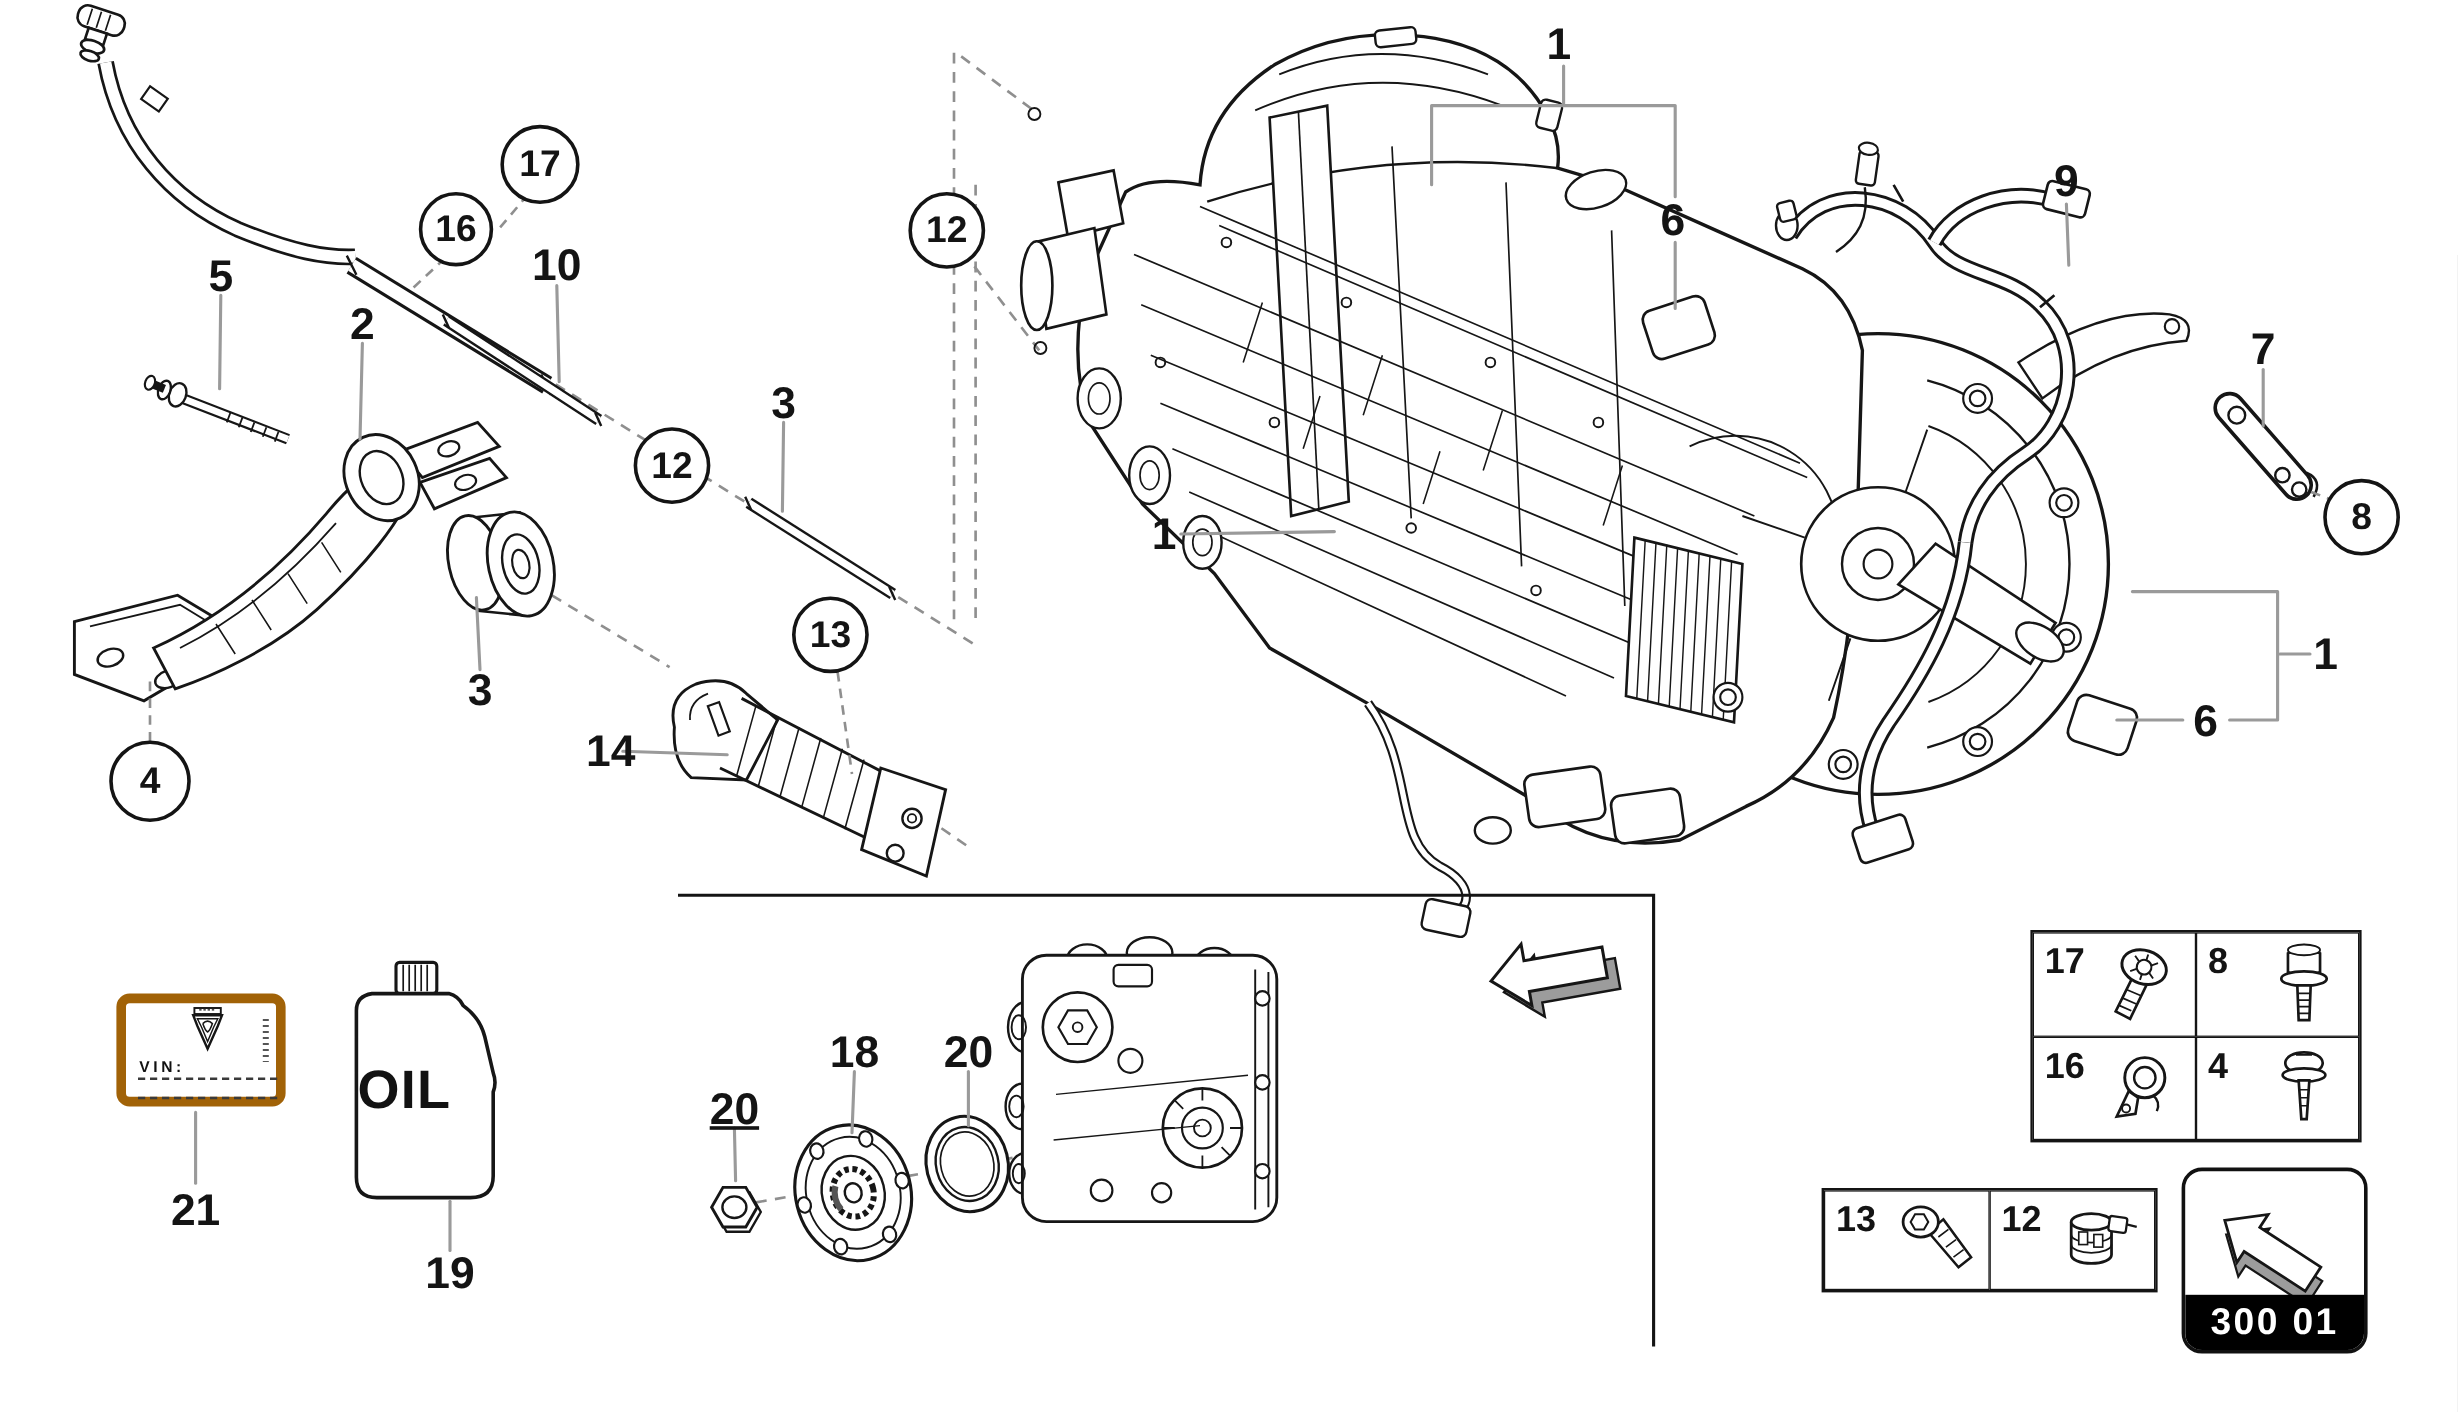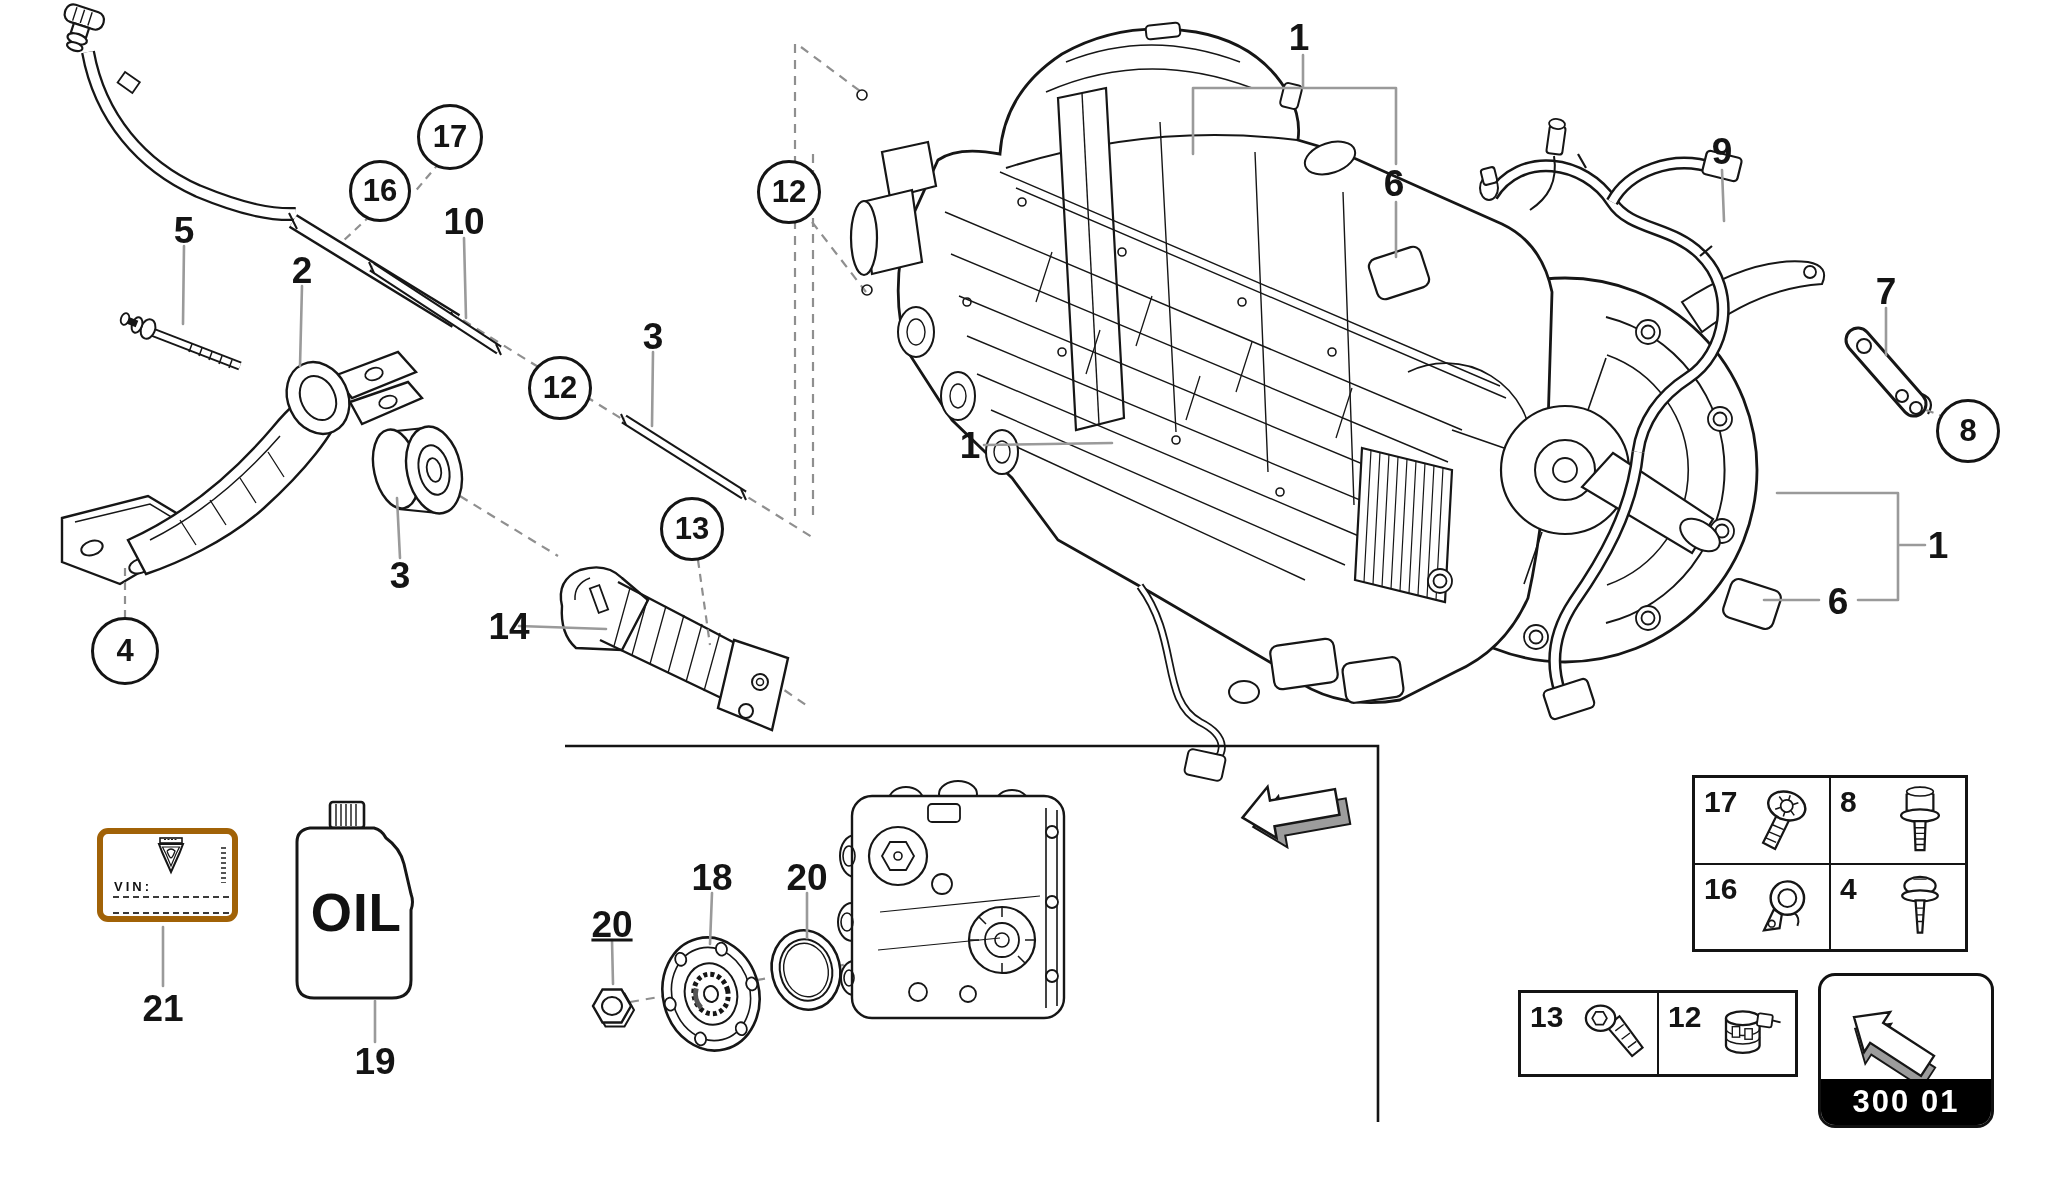--- a/index.html
+++ b/index.html
@@ -17,7 +17,7 @@
        font-weight:bold;font-size:31px;color:#141414;}
   
   .vin-label{position:absolute;left:97px;top:828px;width:141px;height:94px;background:#fff;
-       border:6px solid #a16207;border-radius:11px;box-sizing:border-box;}
+       border:8px solid #a16207;border-radius:11px;box-sizing:border-box;}
   .vin-shield{position:absolute;left:52px;top:3px;}
   .vin-word{position:absolute;left:11px;top:45px;font-weight:bold;font-size:13px;
        letter-spacing:3px;color:#111;}

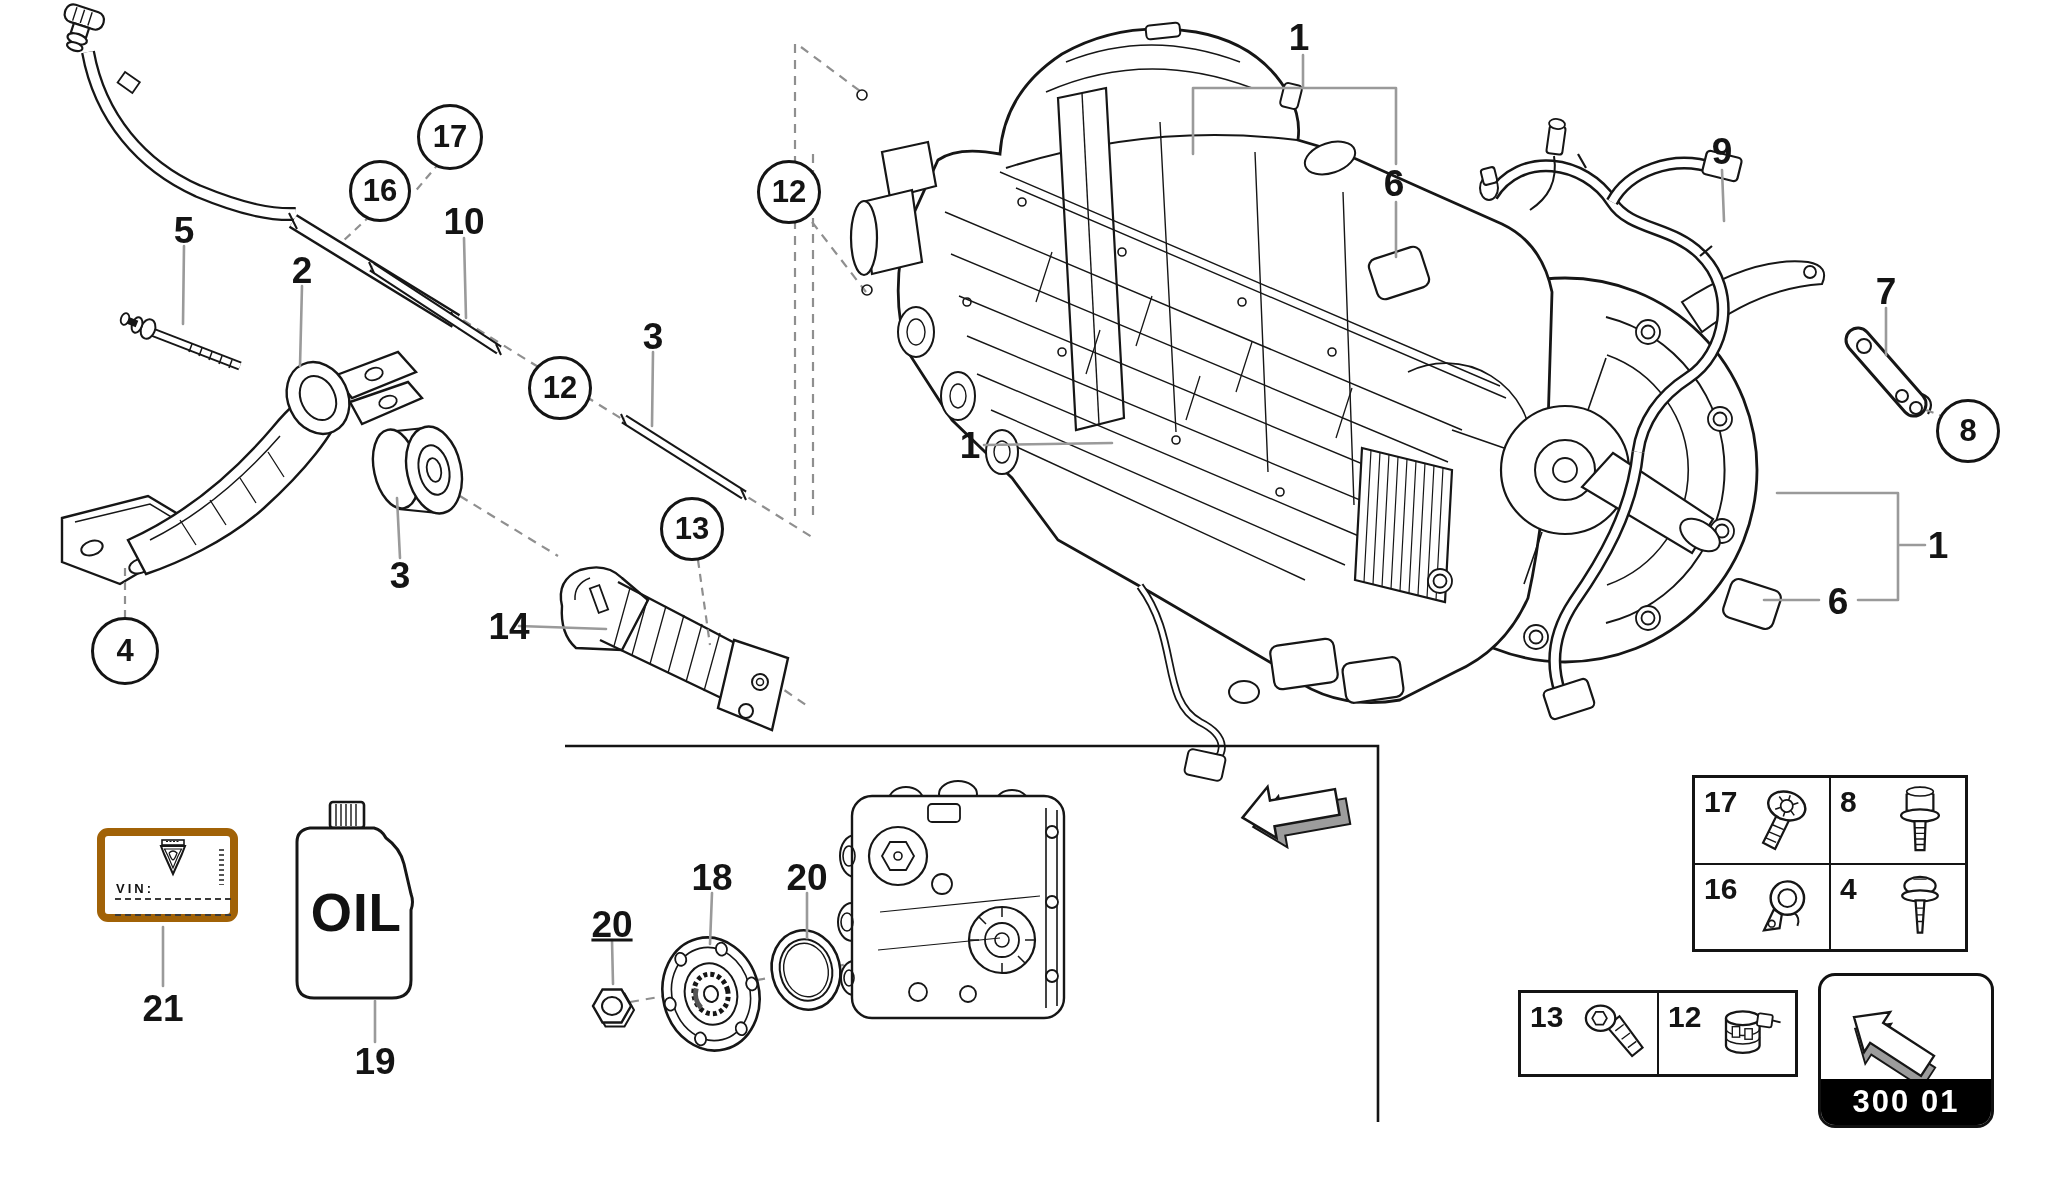--- a/index.html
+++ b/index.html
@@ -25,8 +25,8 @@
   .vin-micro{position:absolute;right:6px;top:13px;width:5px;height:36px;
        background:repeating-linear-gradient(#555 0 2px,transparent 2px 5px);}
   
-  .oil-word{position:absolute;left:298px;top:882px;width:104px;text-align:right;
-       font-weight:bold;font-size:53px;color:#121212;letter-spacing:1px;}
+  .oil-word{position:absolute;left:298px;top:882px;width:104px;text-align:left;
+       font-weight:bold;font-size:45px;color:#121212;letter-spacing:1px;}
   
   .legend{position:absolute;display:grid;border:2.4px solid #141414;background:#fff;box-sizing:border-box;}
   .legend-a{left:1692px;top:775px;width:276px;height:177px;grid-template-columns:1fr 1fr;grid-template-rows:1fr 1fr;}

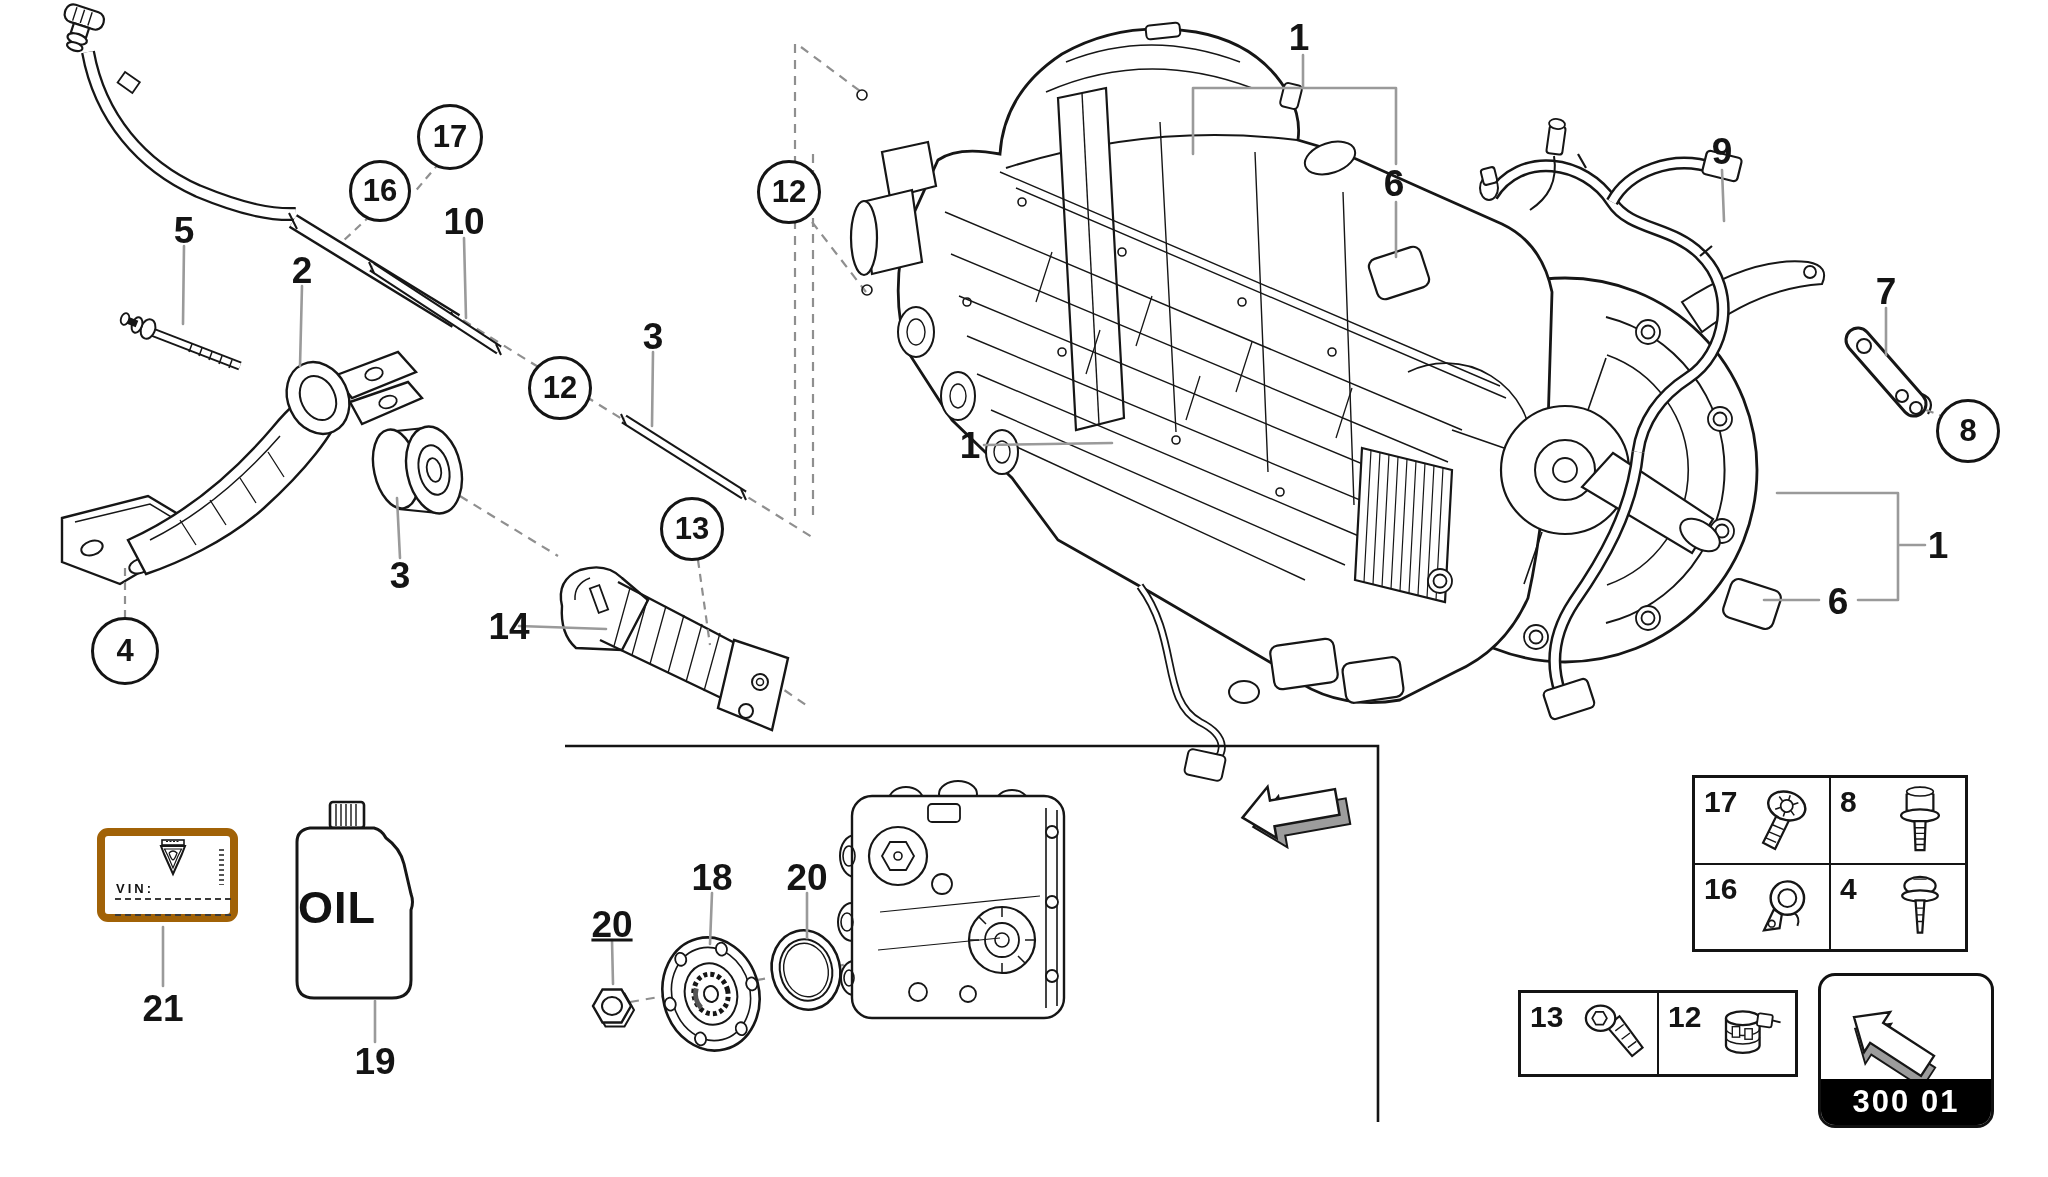--- a/index.html
+++ b/index.html
@@ -35,7 +35,7 @@
   .lg-num{position:absolute;left:9px;top:7px;font-weight:bold;font-size:30px;color:#141414;}
   .lg-icon{position:absolute;right:6px;top:50%;transform:translateY(-50%);}
   
-  .badge{position:absolute;left:1818px;top:973px;width:176px;height:155px;background:#fff;
+  .badge{position:absolute;left:1818px;top:973px;width:155px;height:155px;background:#fff;
        border:3px solid #111;border-radius:17px;box-sizing:border-box;overflow:hidden;}
   .badge-band{position:absolute;left:0;right:0;bottom:0;height:46px;background:#000;
        display:flex;align-items:center;justify-content:center;color:#fff;

